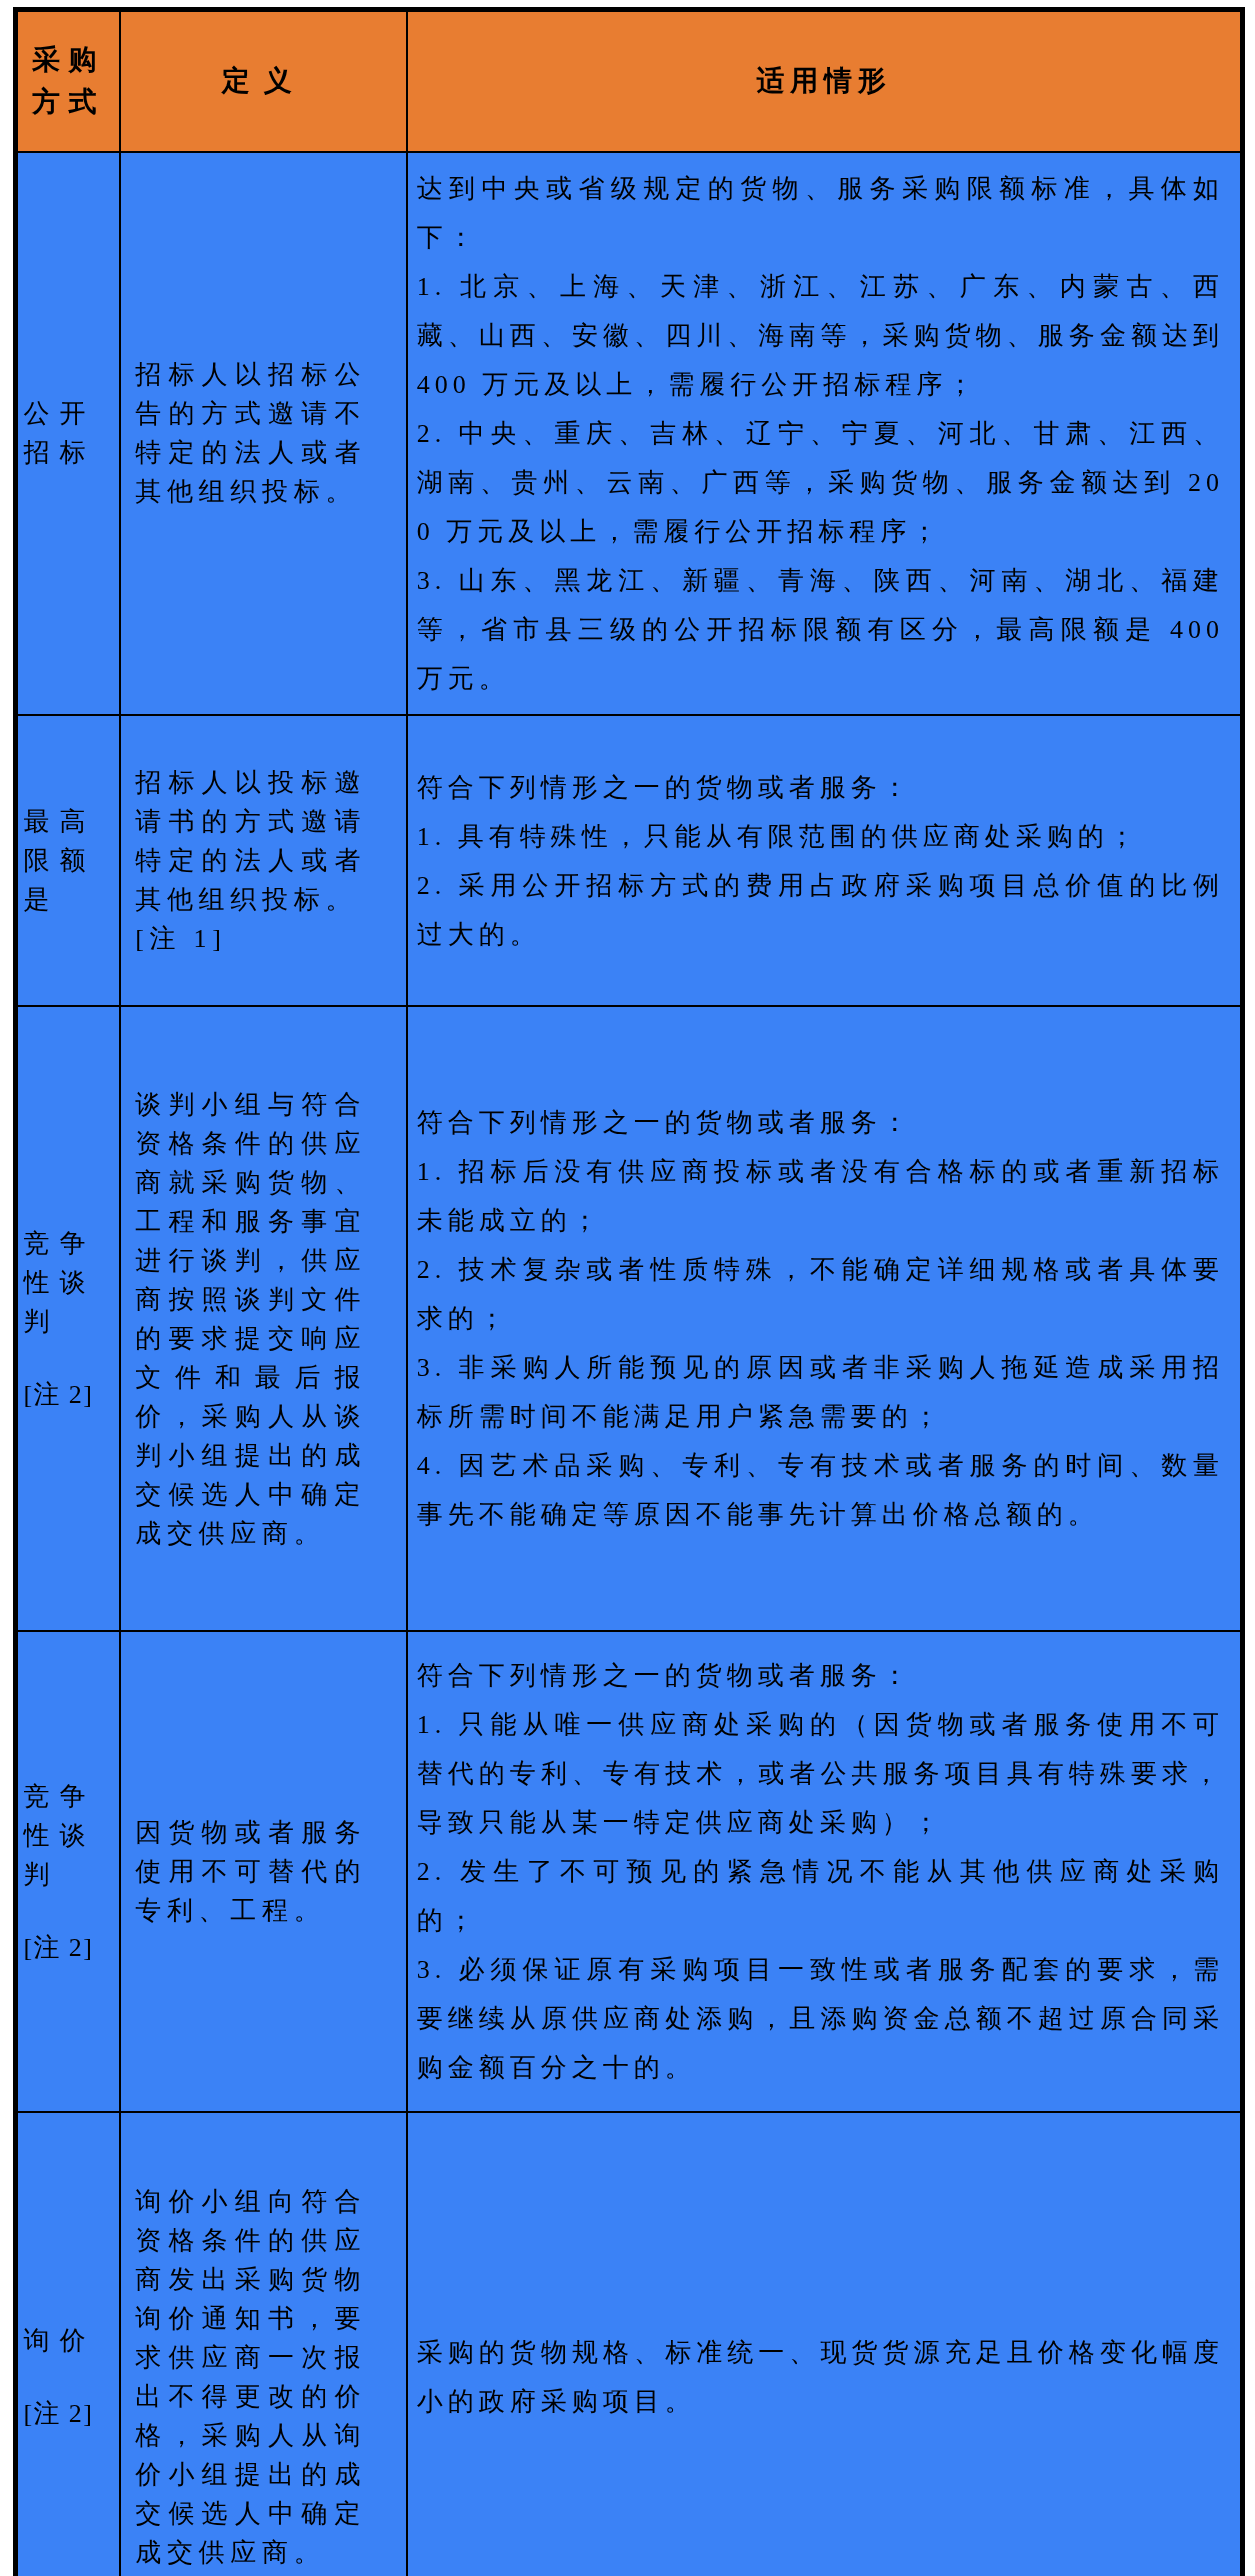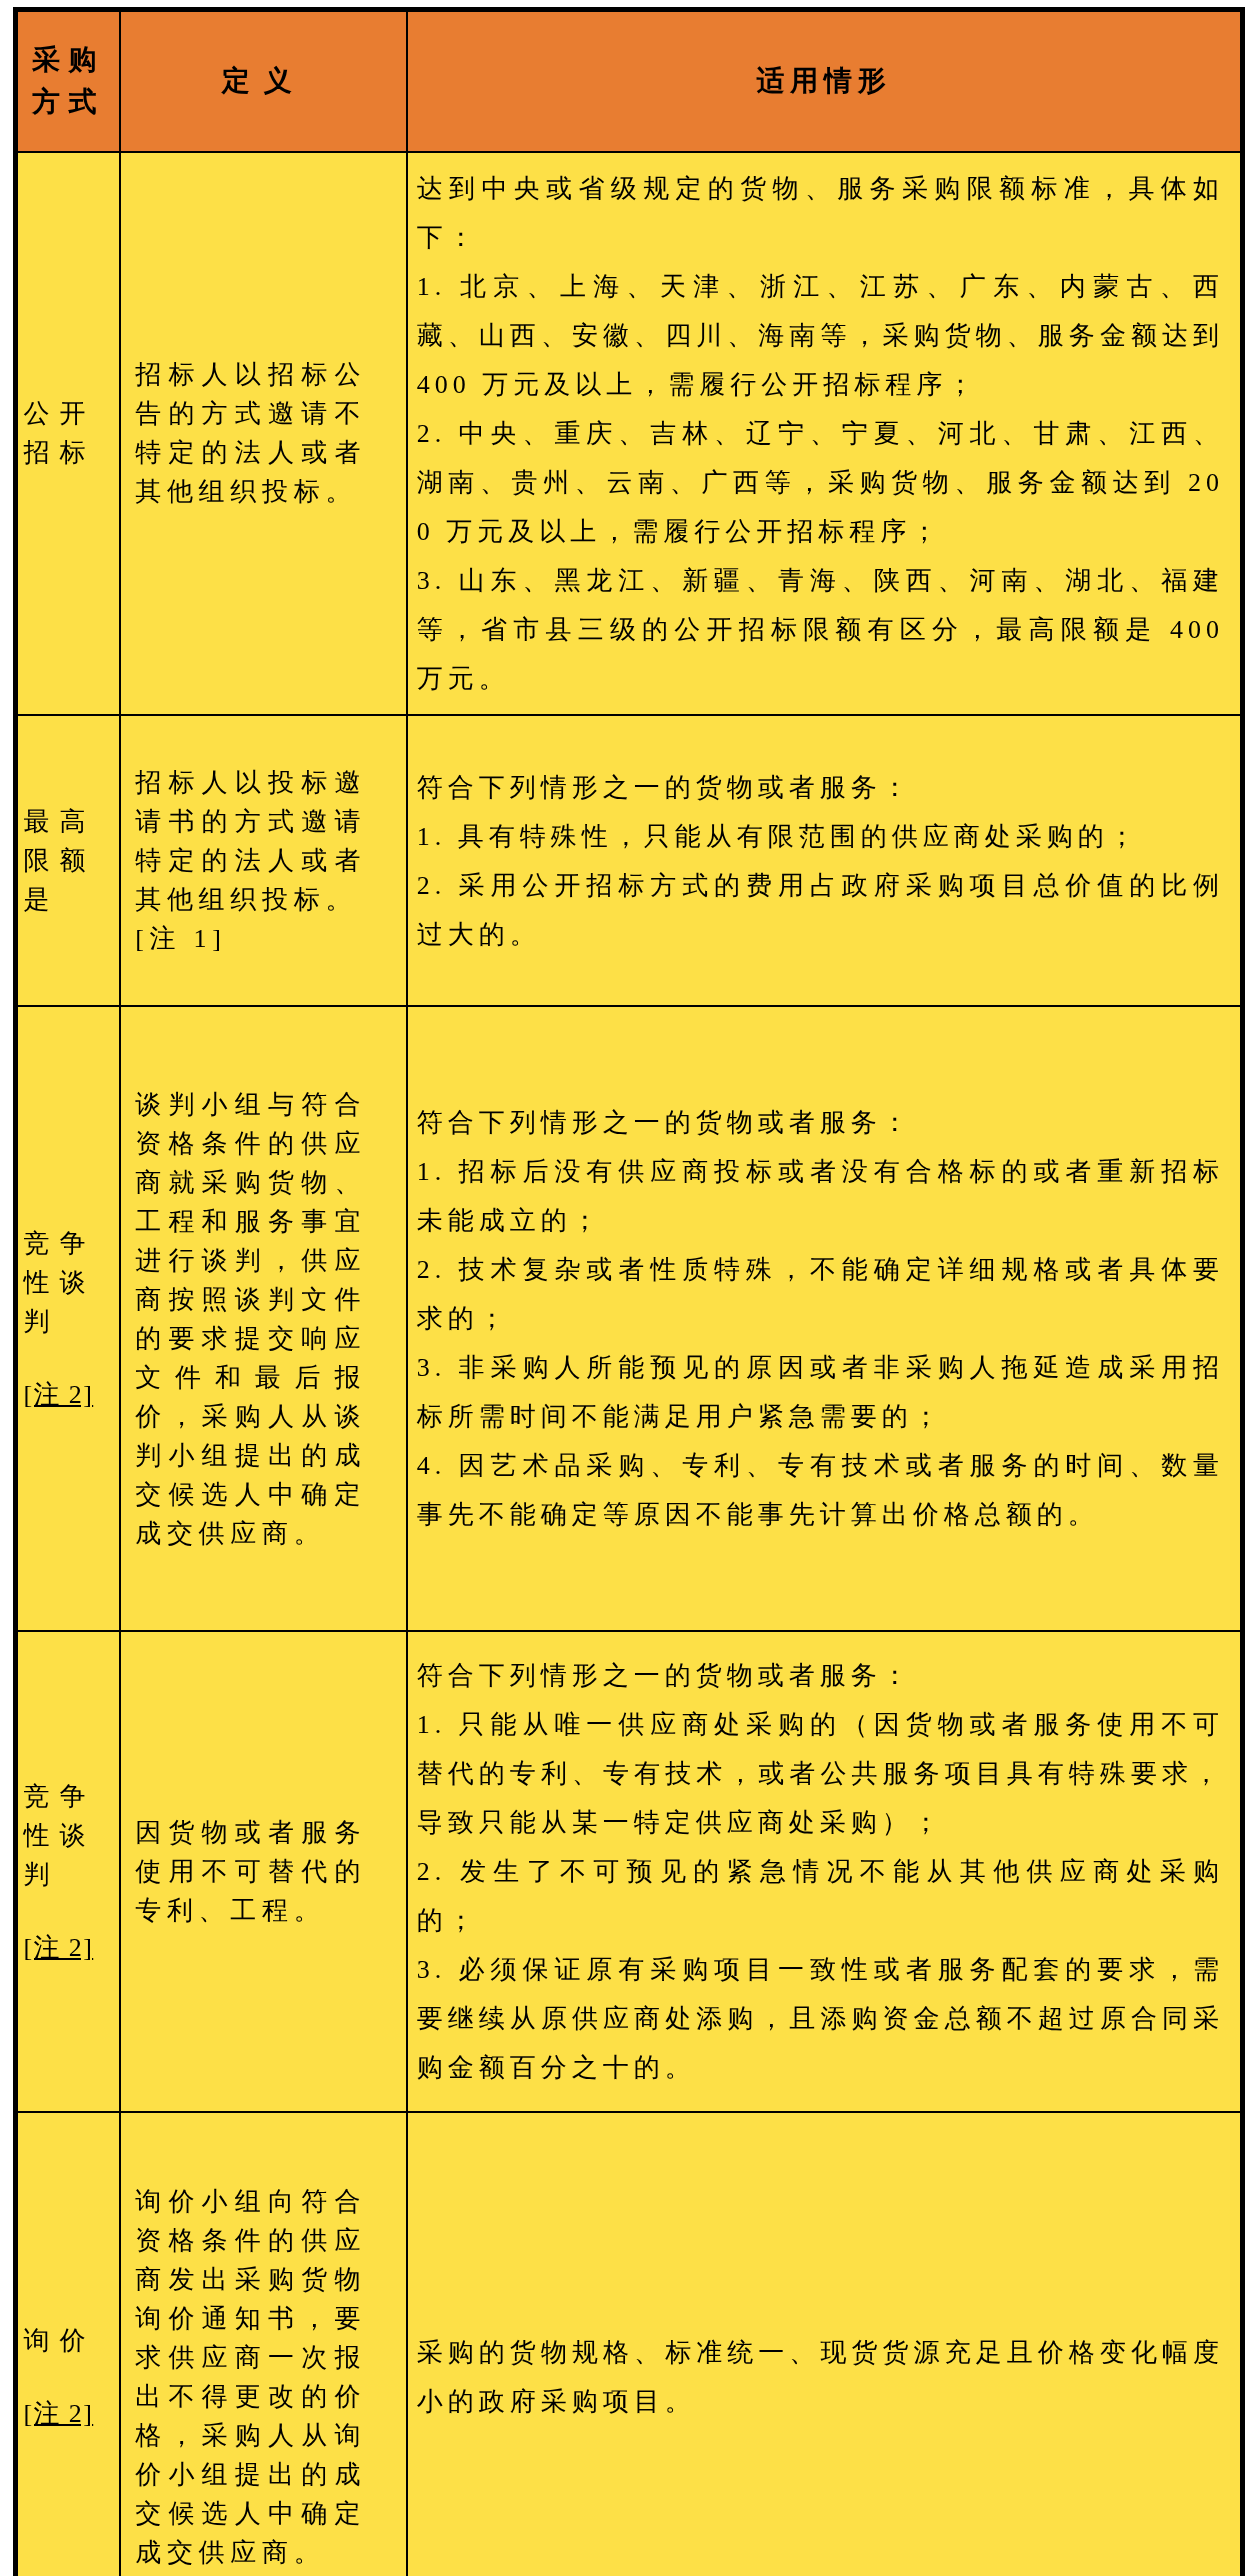--- a/index.html
+++ b/index.html
@@ -34,7 +34,7 @@
   th.h1{letter-spacing:8.5px;}
   th.h2{letter-spacing:14px;}
   th.h3{letter-spacing:5.7px;}
-  td{vertical-align:middle;background:#fde047;}
+  td{vertical-align:middle;background:#3b82f6;}
   td.name{
     text-align:left;
     font-size:26px;

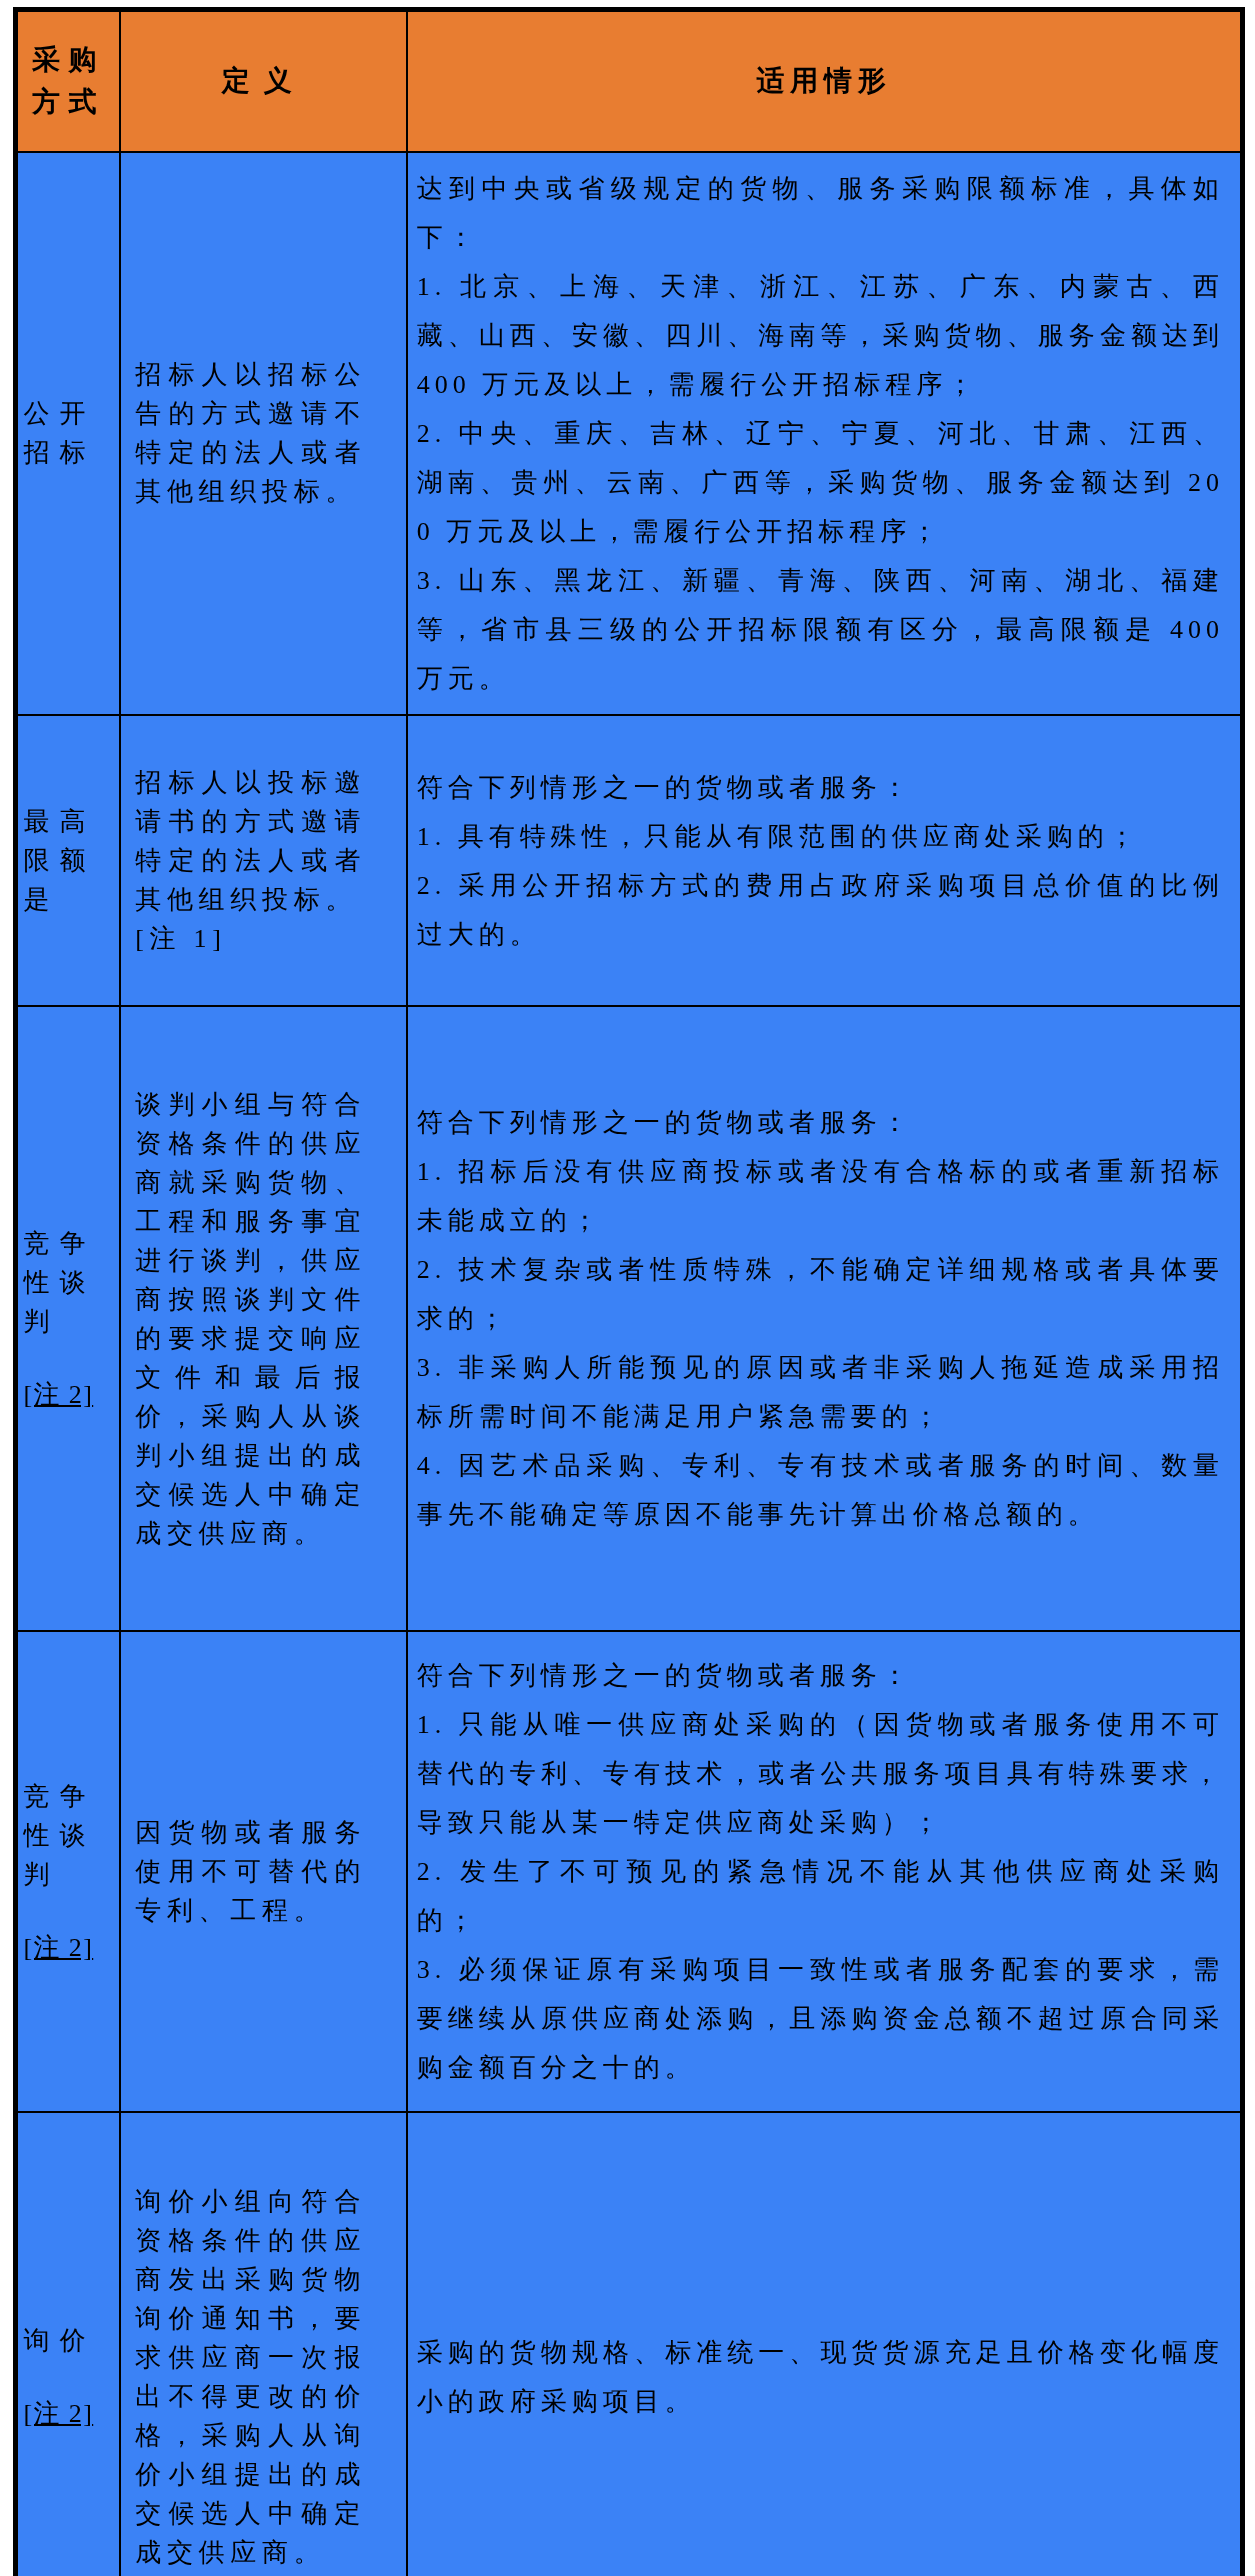--- a/index.html
+++ b/index.html
@@ -46,7 +46,6 @@
     margin-top:34px;
     letter-spacing:1.4px;
     white-space:nowrap;
-    text-decoration:underline;
   }
   td.def{
     font-size:26px;

